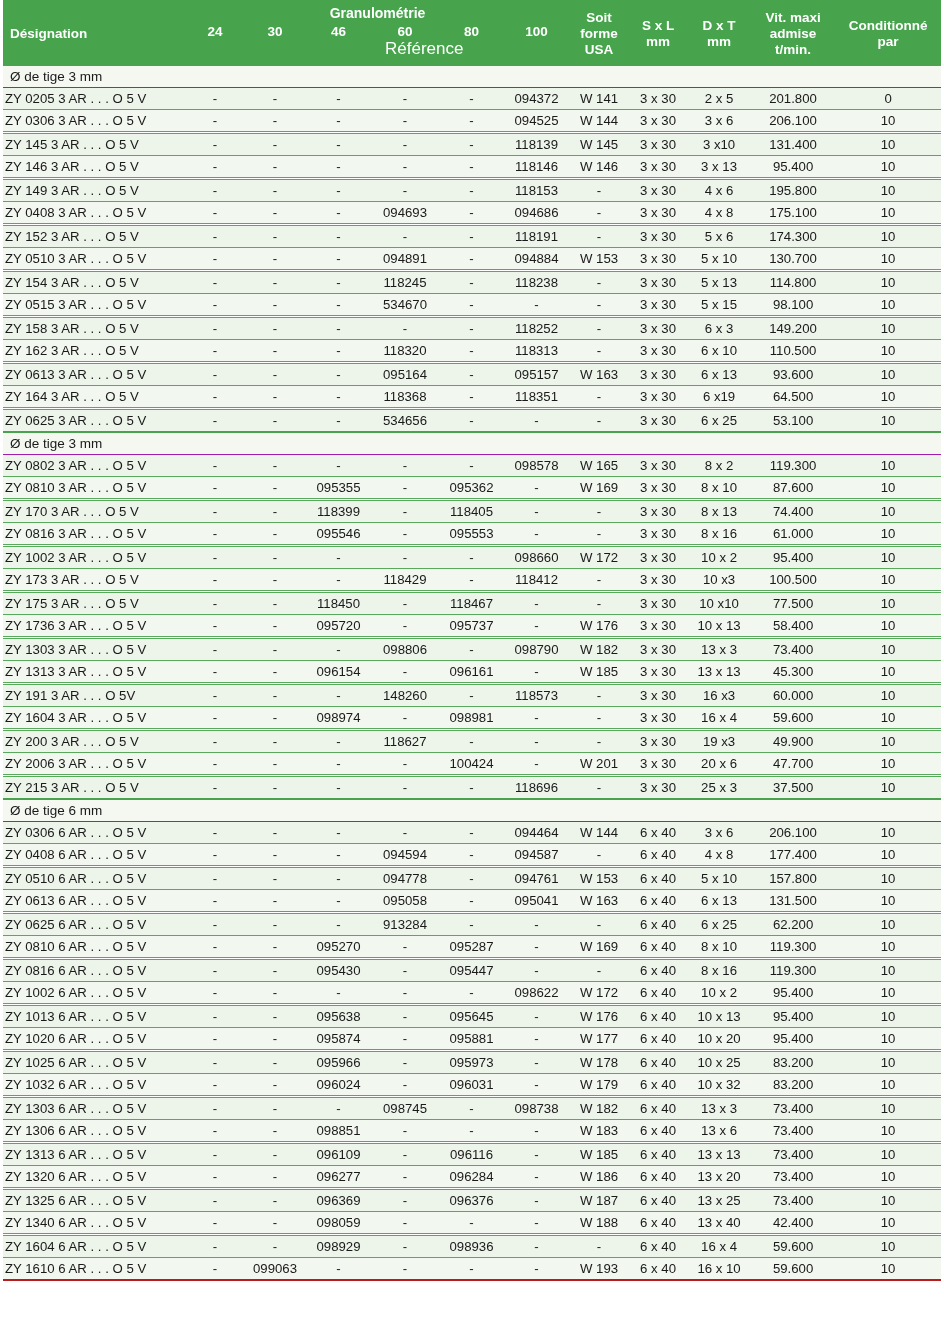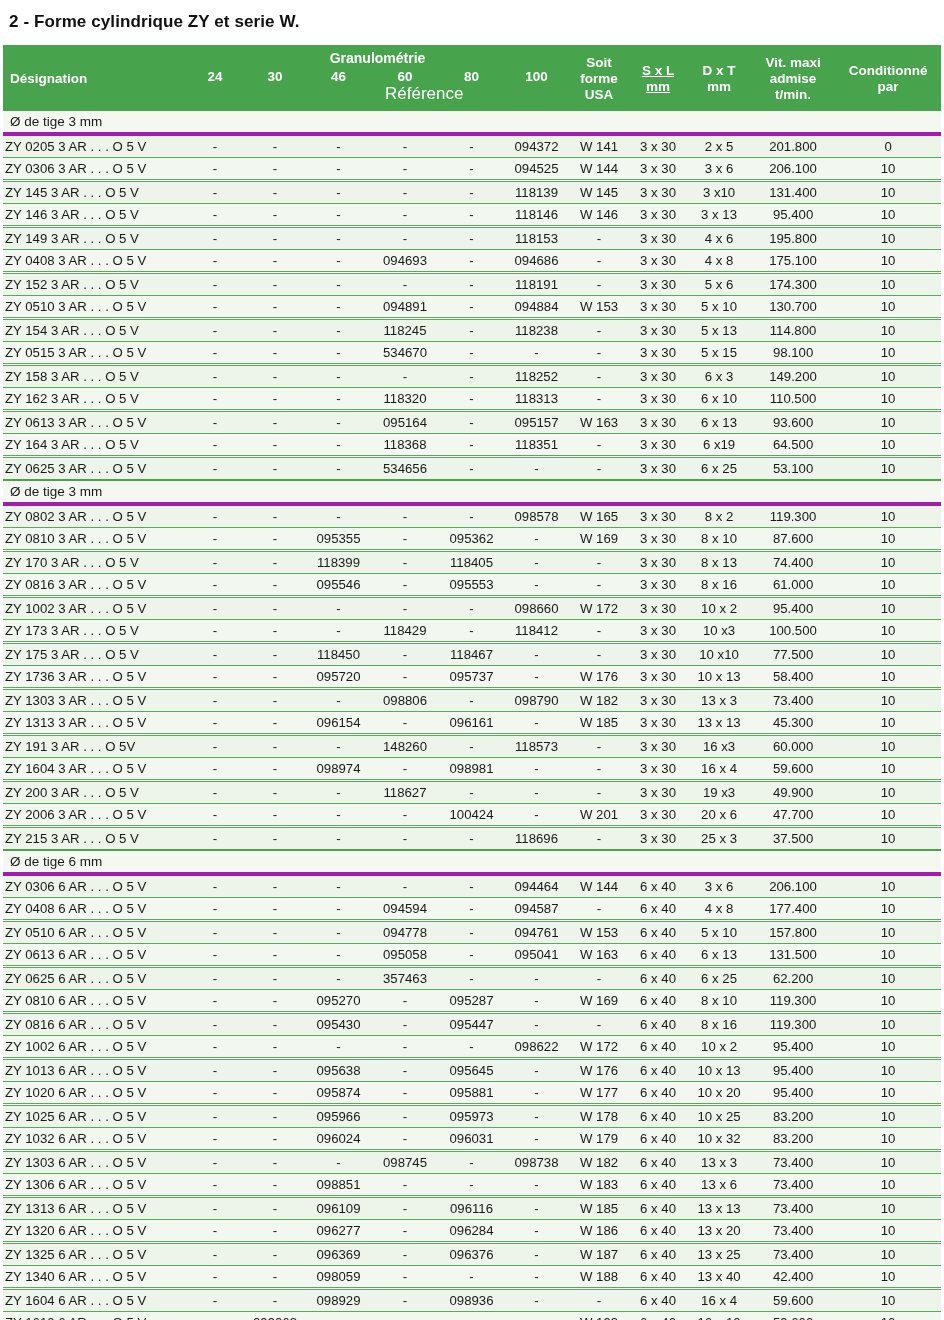--- a/index.html
+++ b/index.html
@@ -30,7 +30,6 @@
 <body>
 
 <div class="page">
-  <h1 class="title">2 - Forme cylindrique ZY et serie W.</h1>
 
   <table class="cat">
     <colgroup>

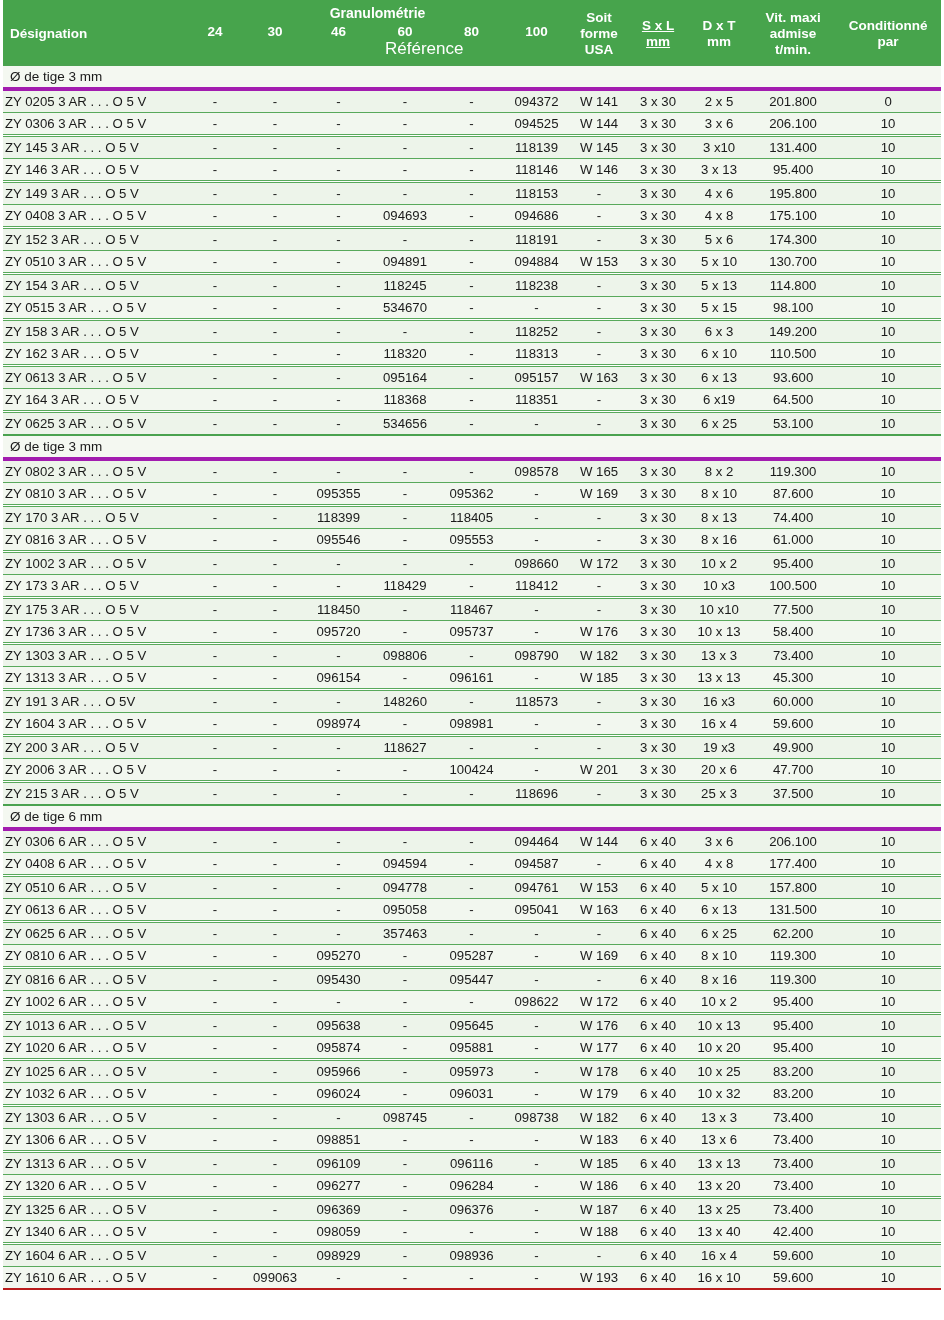--- a/index.html
+++ b/index.html
@@ -51,7 +51,7 @@
         <th class="desig" rowspan="2">Désignation</th>
         <th class="granu" colspan="6">Granulométrie</th>
         <th rowspan="2" style="white-space:normal;">Soit forme USA</th>
-        <th rowspan="2" style="white-space:normal;text-decoration:underline;">S x L mm</th>
+        <th rowspan="2" style="white-space:normal;">S x L mm</th>
         <th rowspan="2" style="white-space:normal;">D x T mm</th>
         <th rowspan="2" style="white-space:normal;">Vit. maxi admise t/min.</th>
         <th rowspan="2" style="white-space:normal;">Conditionné par</th>

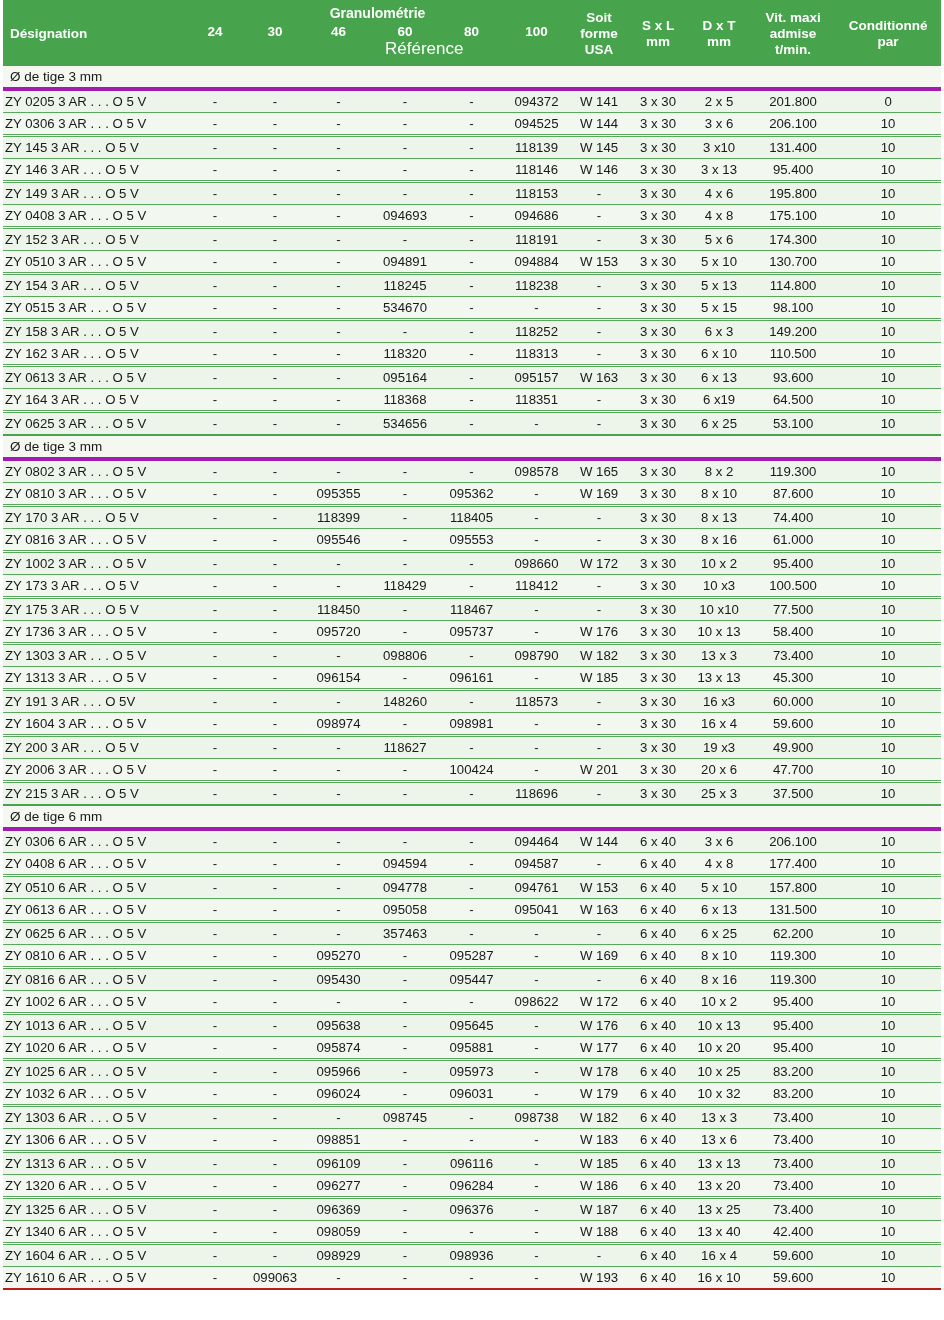--- a/index.html
+++ b/index.html
@@ -23,7 +23,7 @@
   tbody tr.dbl td{border-bottom:3px double #58a95b;}
   tbody td.desig{text-align:left;}
   tbody tr.section td{background:#f4f8f1;text-align:left;padding-left:7px;
-        font-size:13.5px;border-top:2px solid #4aa24f;border-bottom:4px solid #a21caf;}
+        font-size:13.5px;border-top:2px solid #4aa24f;border-bottom:1px solid #a21caf;}
   tbody tr:last-child td{border-bottom:2px solid #b91c1c;}
 </style>
 </head>

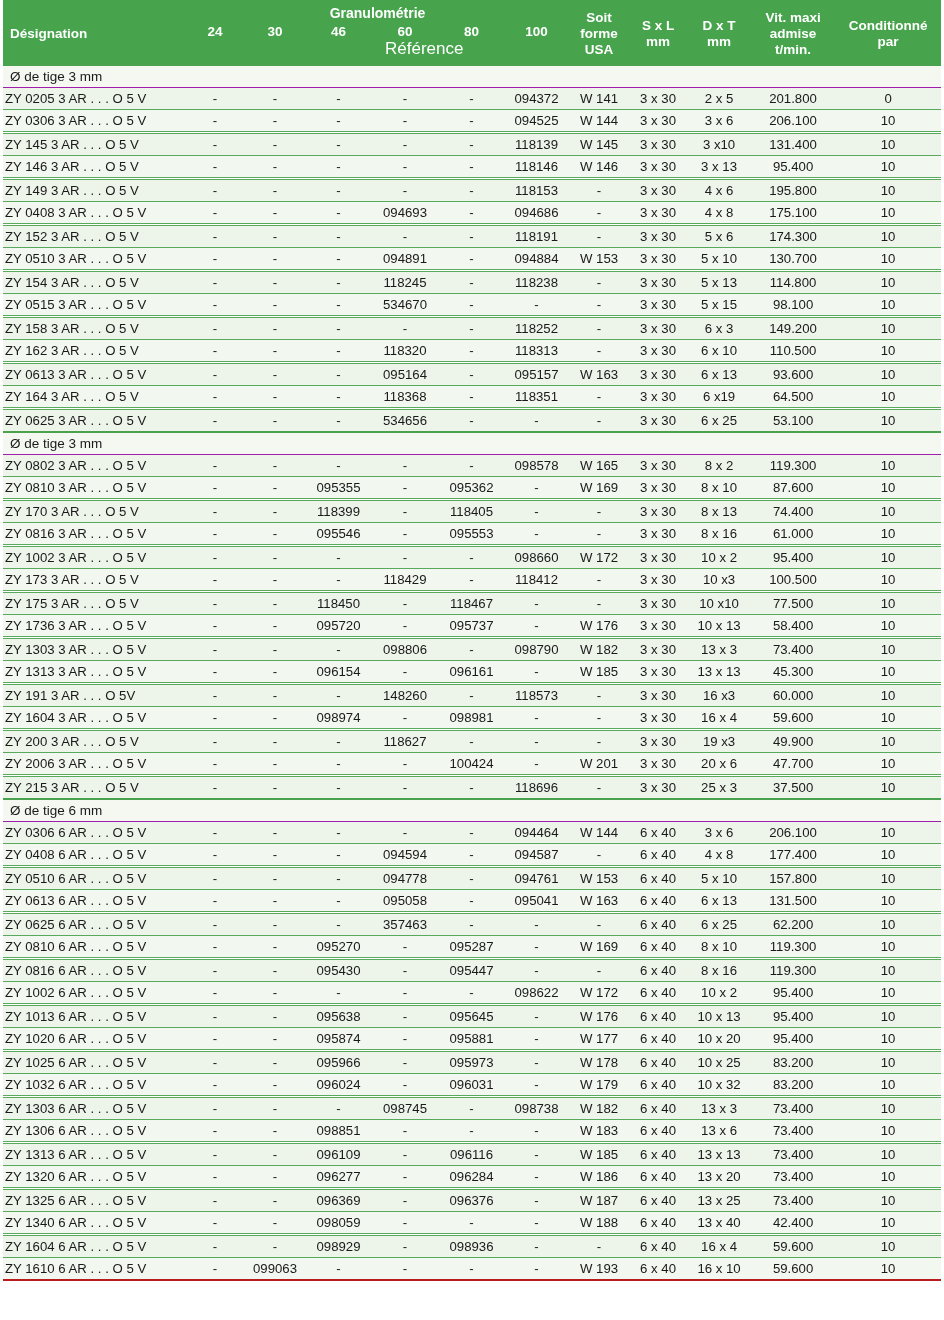--- a/index.html
+++ b/index.html
@@ -556,7 +556,7 @@
           <td>-</td>
           <td>-</td>
           <td>-</td>
-          <td>357463</td>
+          <td>913284</td>
           <td>-</td>
           <td>-</td>
           <td>-</td>

